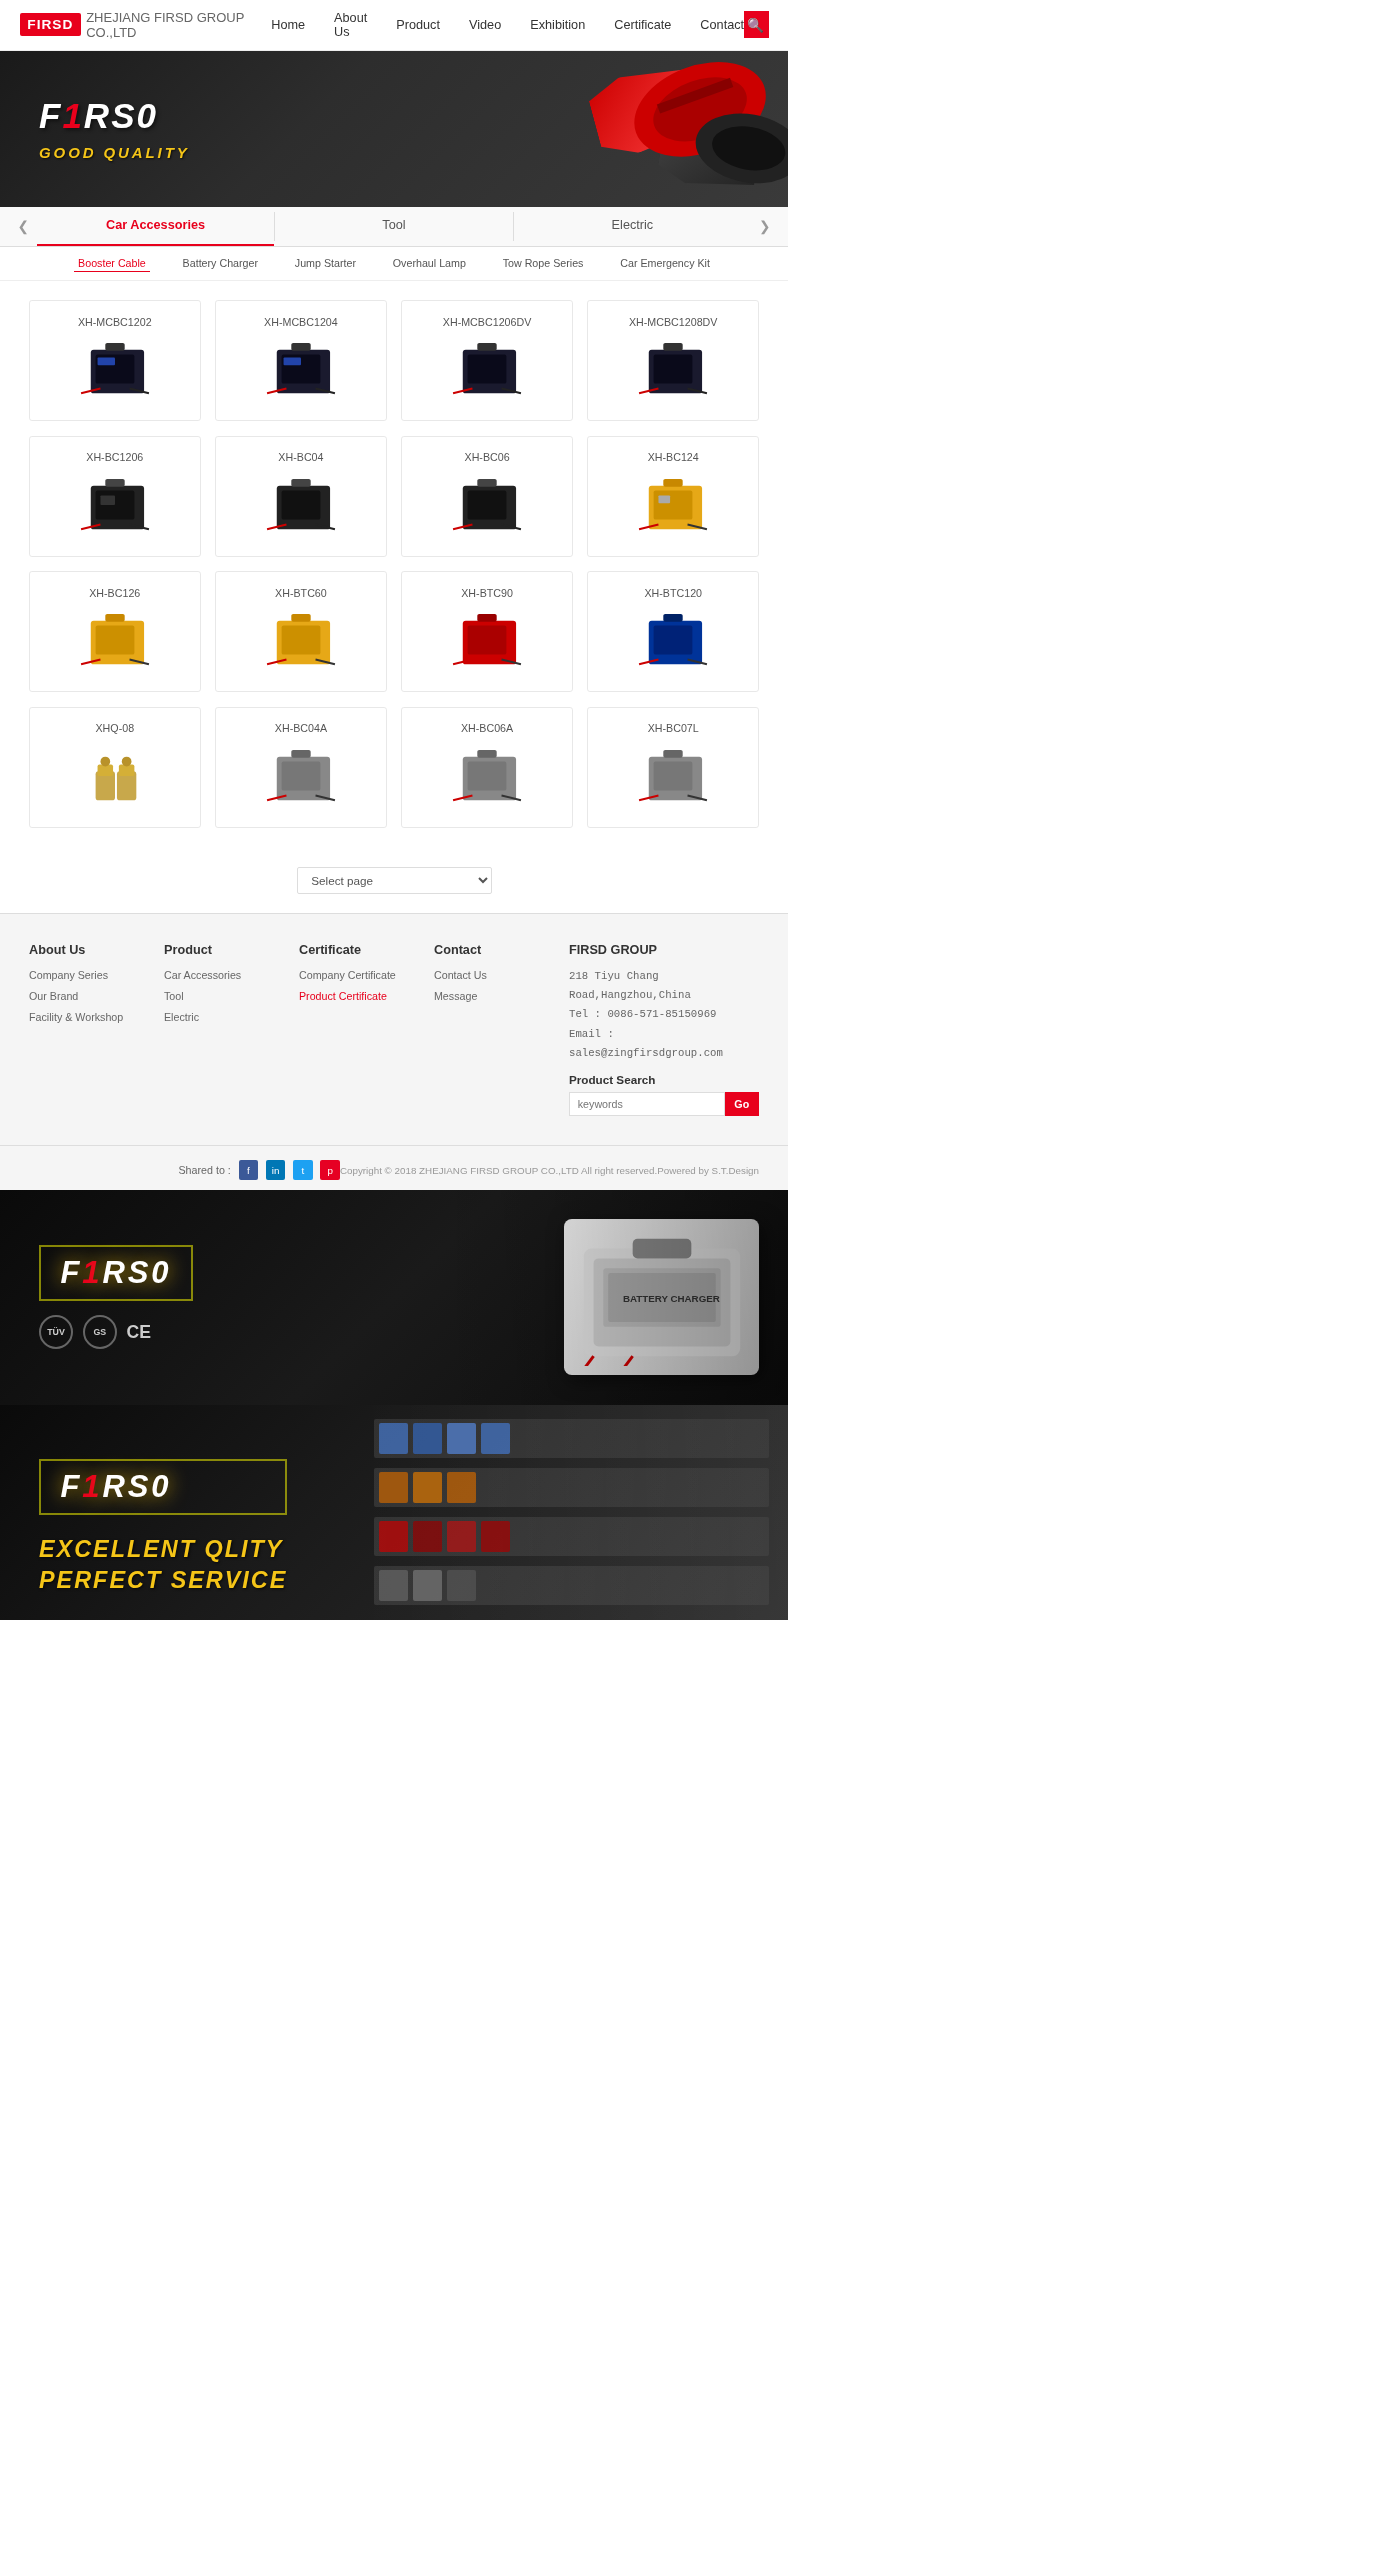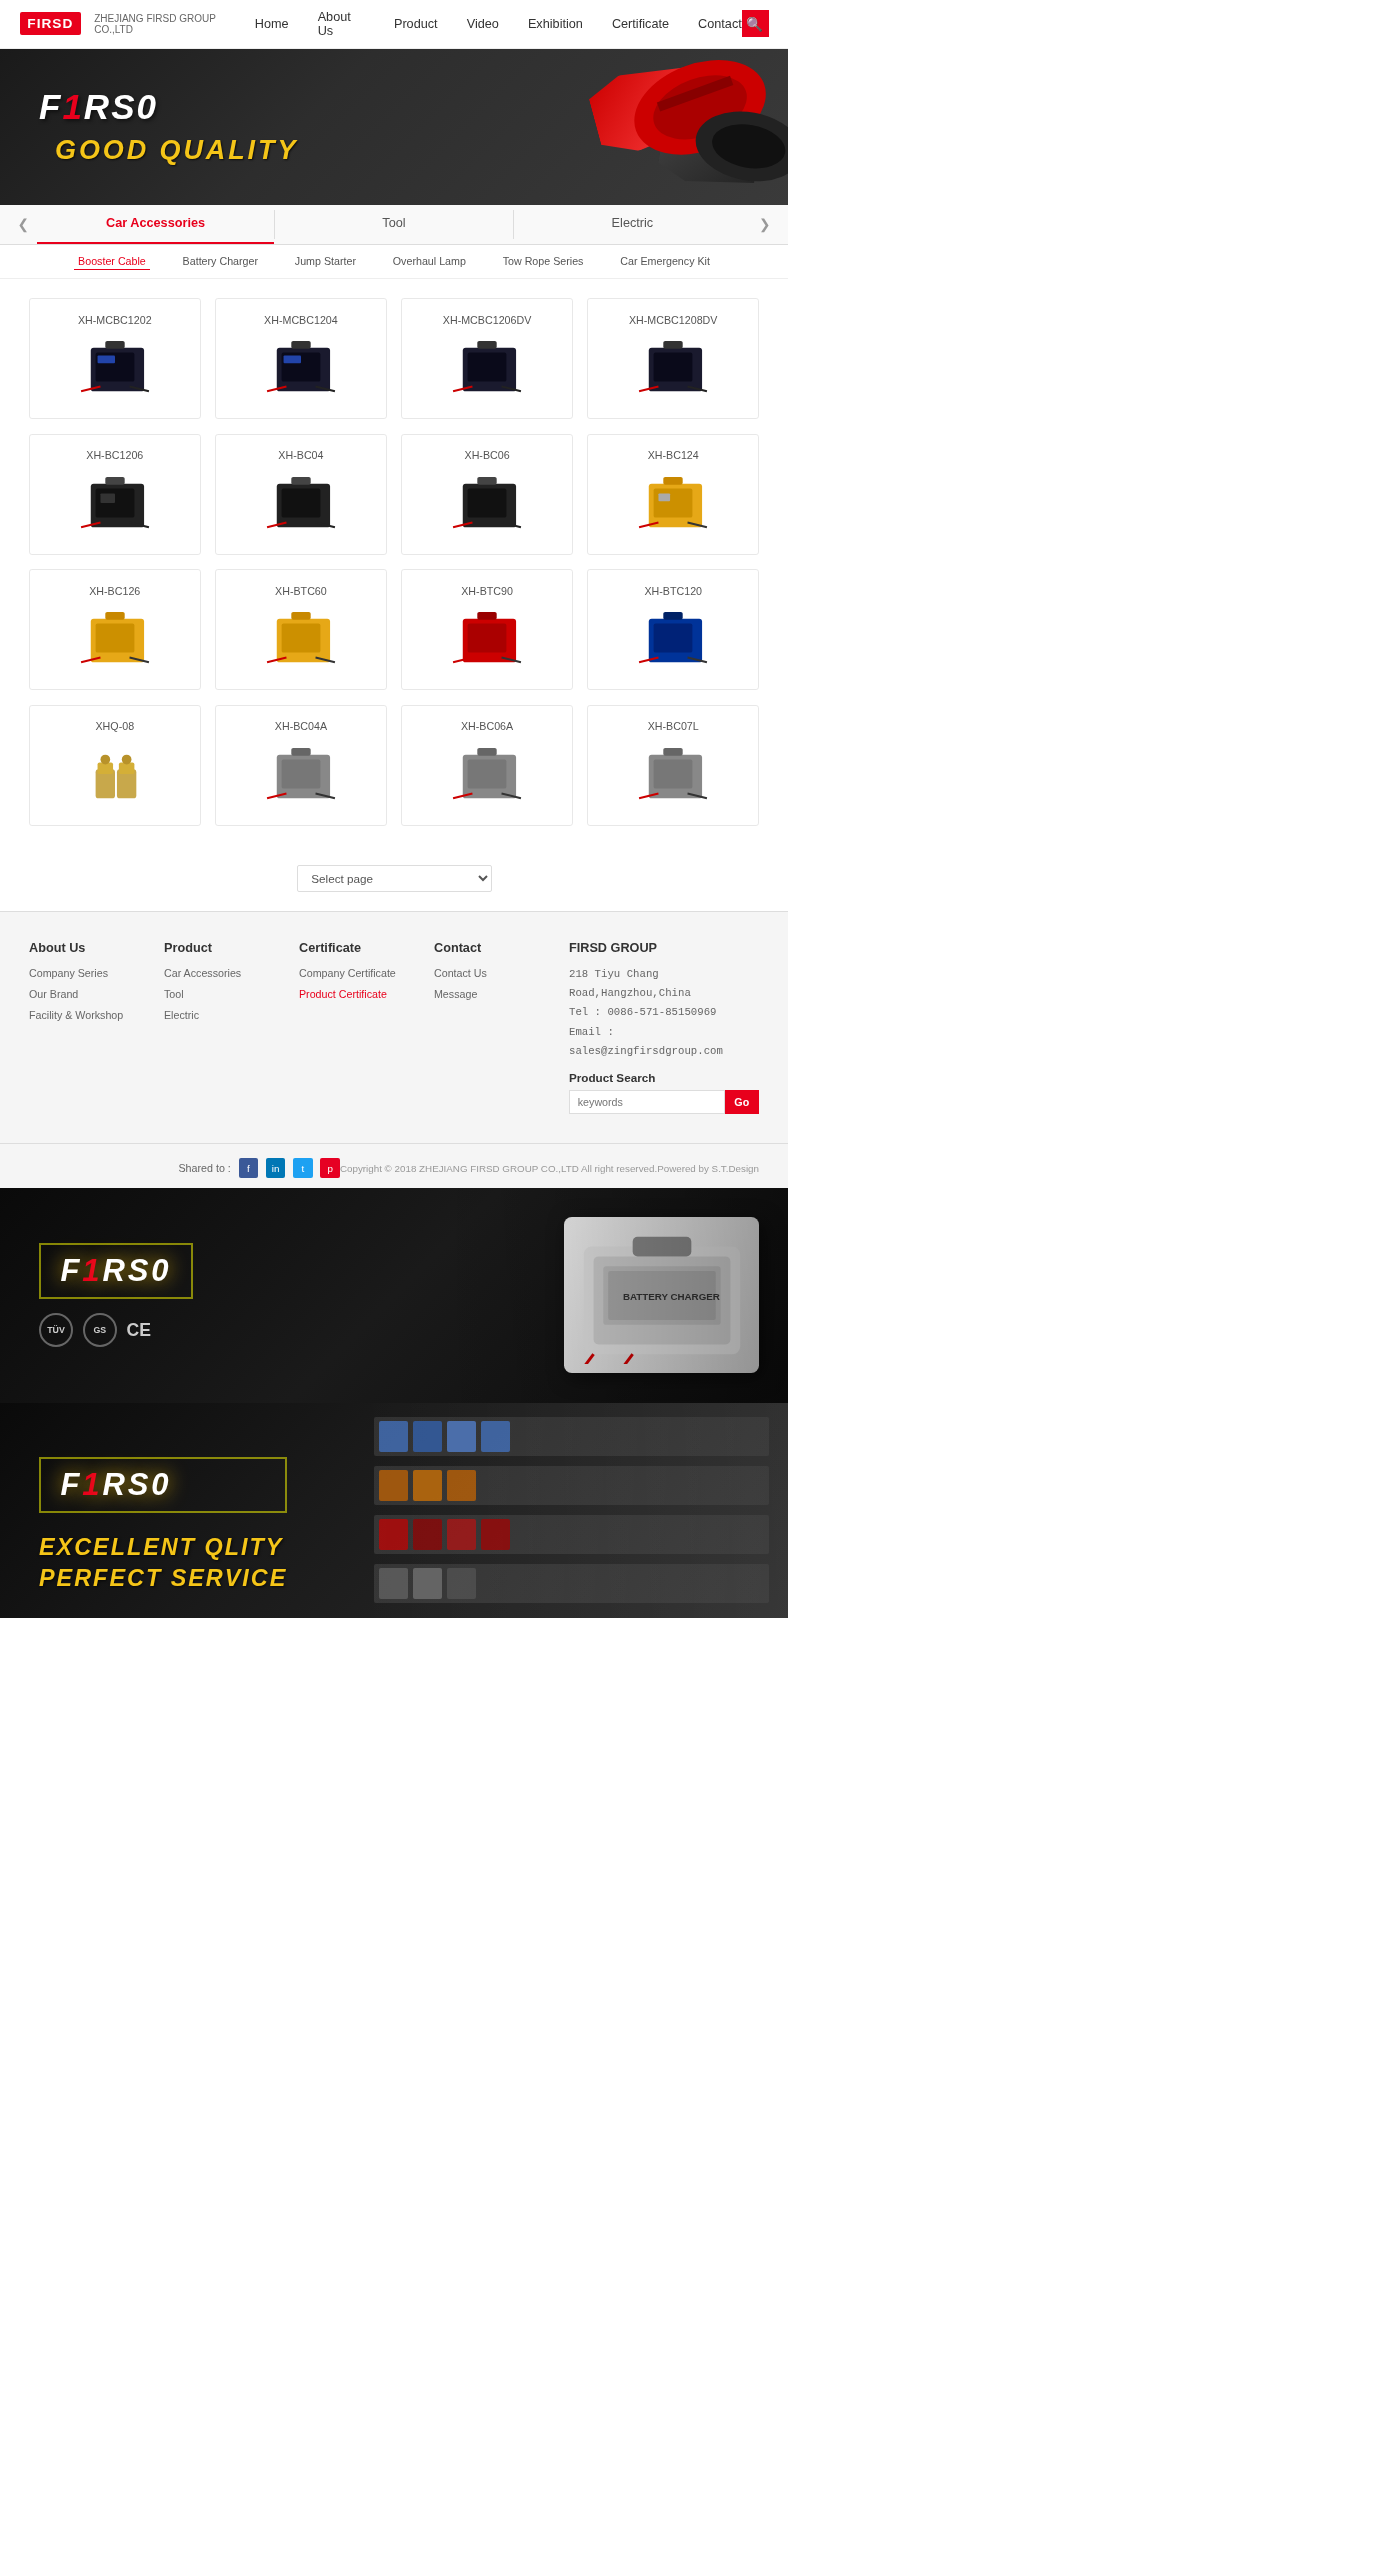--- a/index.html
+++ b/index.html
@@ -15,7 +15,7 @@
       background: #e8001c; color: #fff; font-weight: bold; font-size: 13.7px;
       padding: 3.9px 7.8px; border-radius: 2px; letter-spacing: 1px;
     }
-    .company-name { font-size: 10px; color: #666; margin-left: 8px; }
+    .company-name { font-size: 13px; color: #666; }
     .nav { display: flex; align-items: center; gap: 29px; }
     .nav a { text-decoration: none; color: #333; font-size: 12.7px; }
     .search-btn {

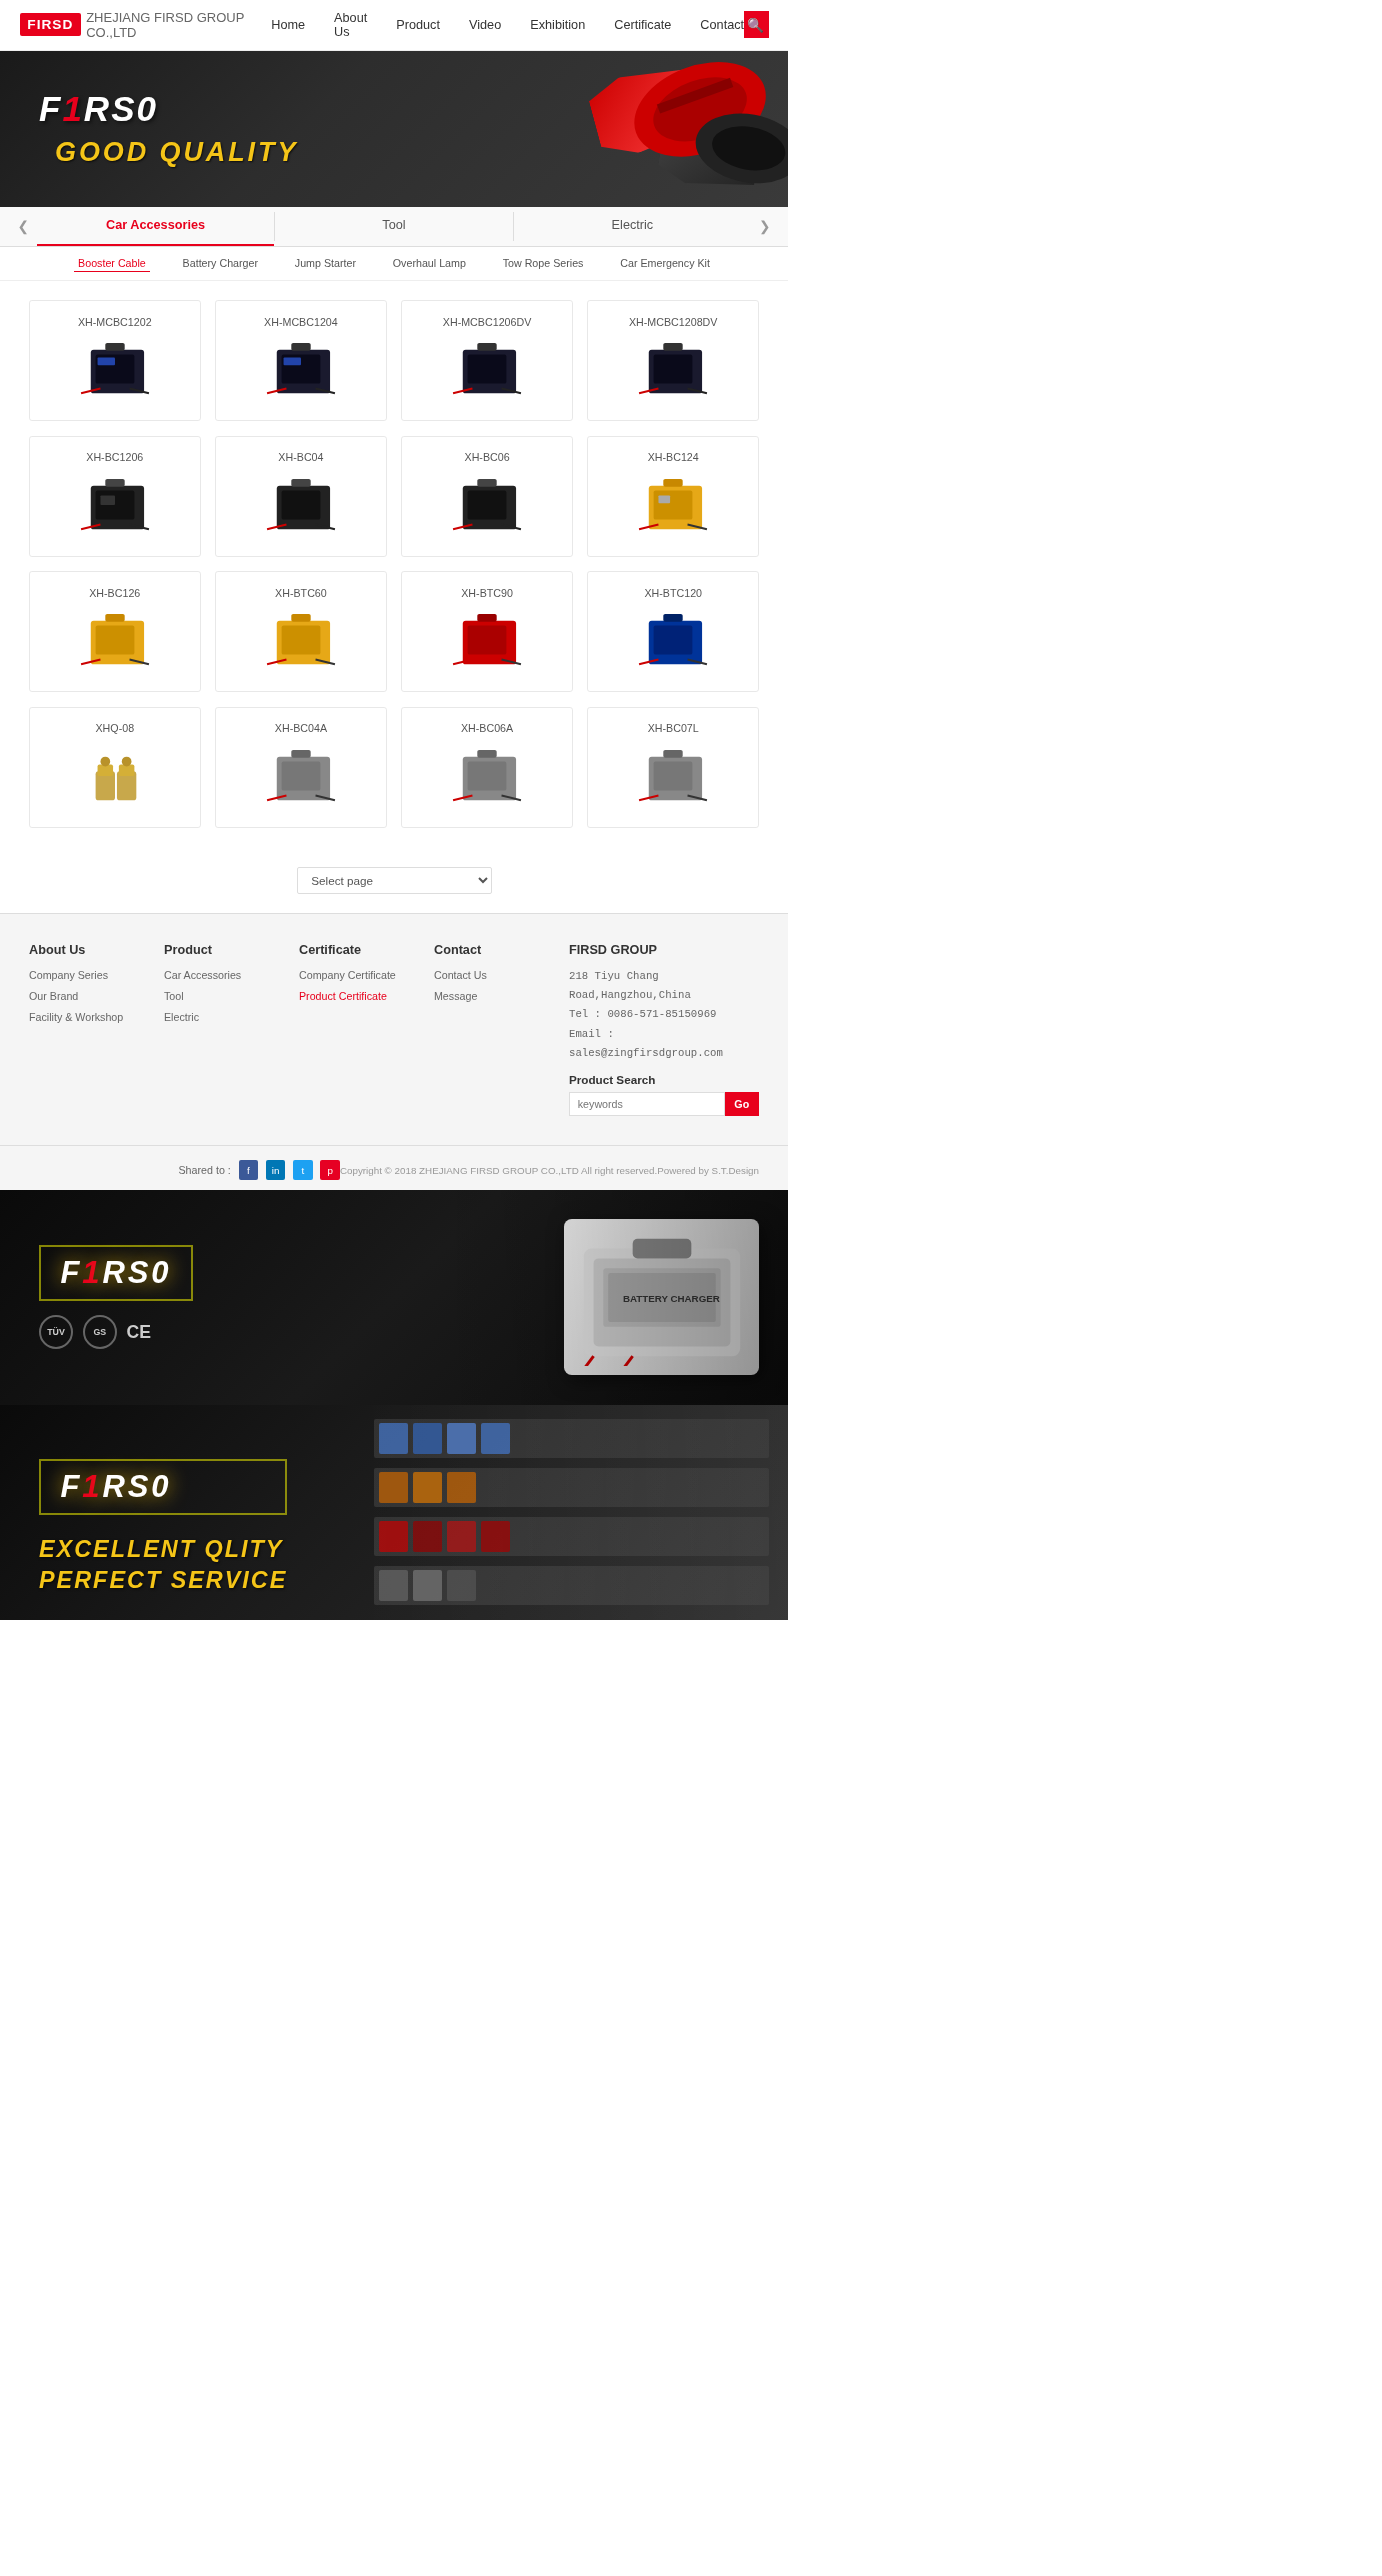--- a/index.html
+++ b/index.html
@@ -36,10 +36,9 @@
     }
     .hero-logo-text span { color: #e8001c; }
     .hero-tagline {
-      color: #f5c518; font-size: 27px; font-weight: 900; font-style: italic;
+      color: #f5c518; font-size: 15px; font-weight: 900; font-style: italic;
       text-transform: uppercase; letter-spacing: 2.9px; margin-top: 7.8px;
       text-shadow: 1px 1px 2px rgba(0,0,0,0.7);
-      margin-left: 16px;
     }
     .hero-right {
       position: absolute; right: 0; top: 0; bottom: 0; width: 60%;

